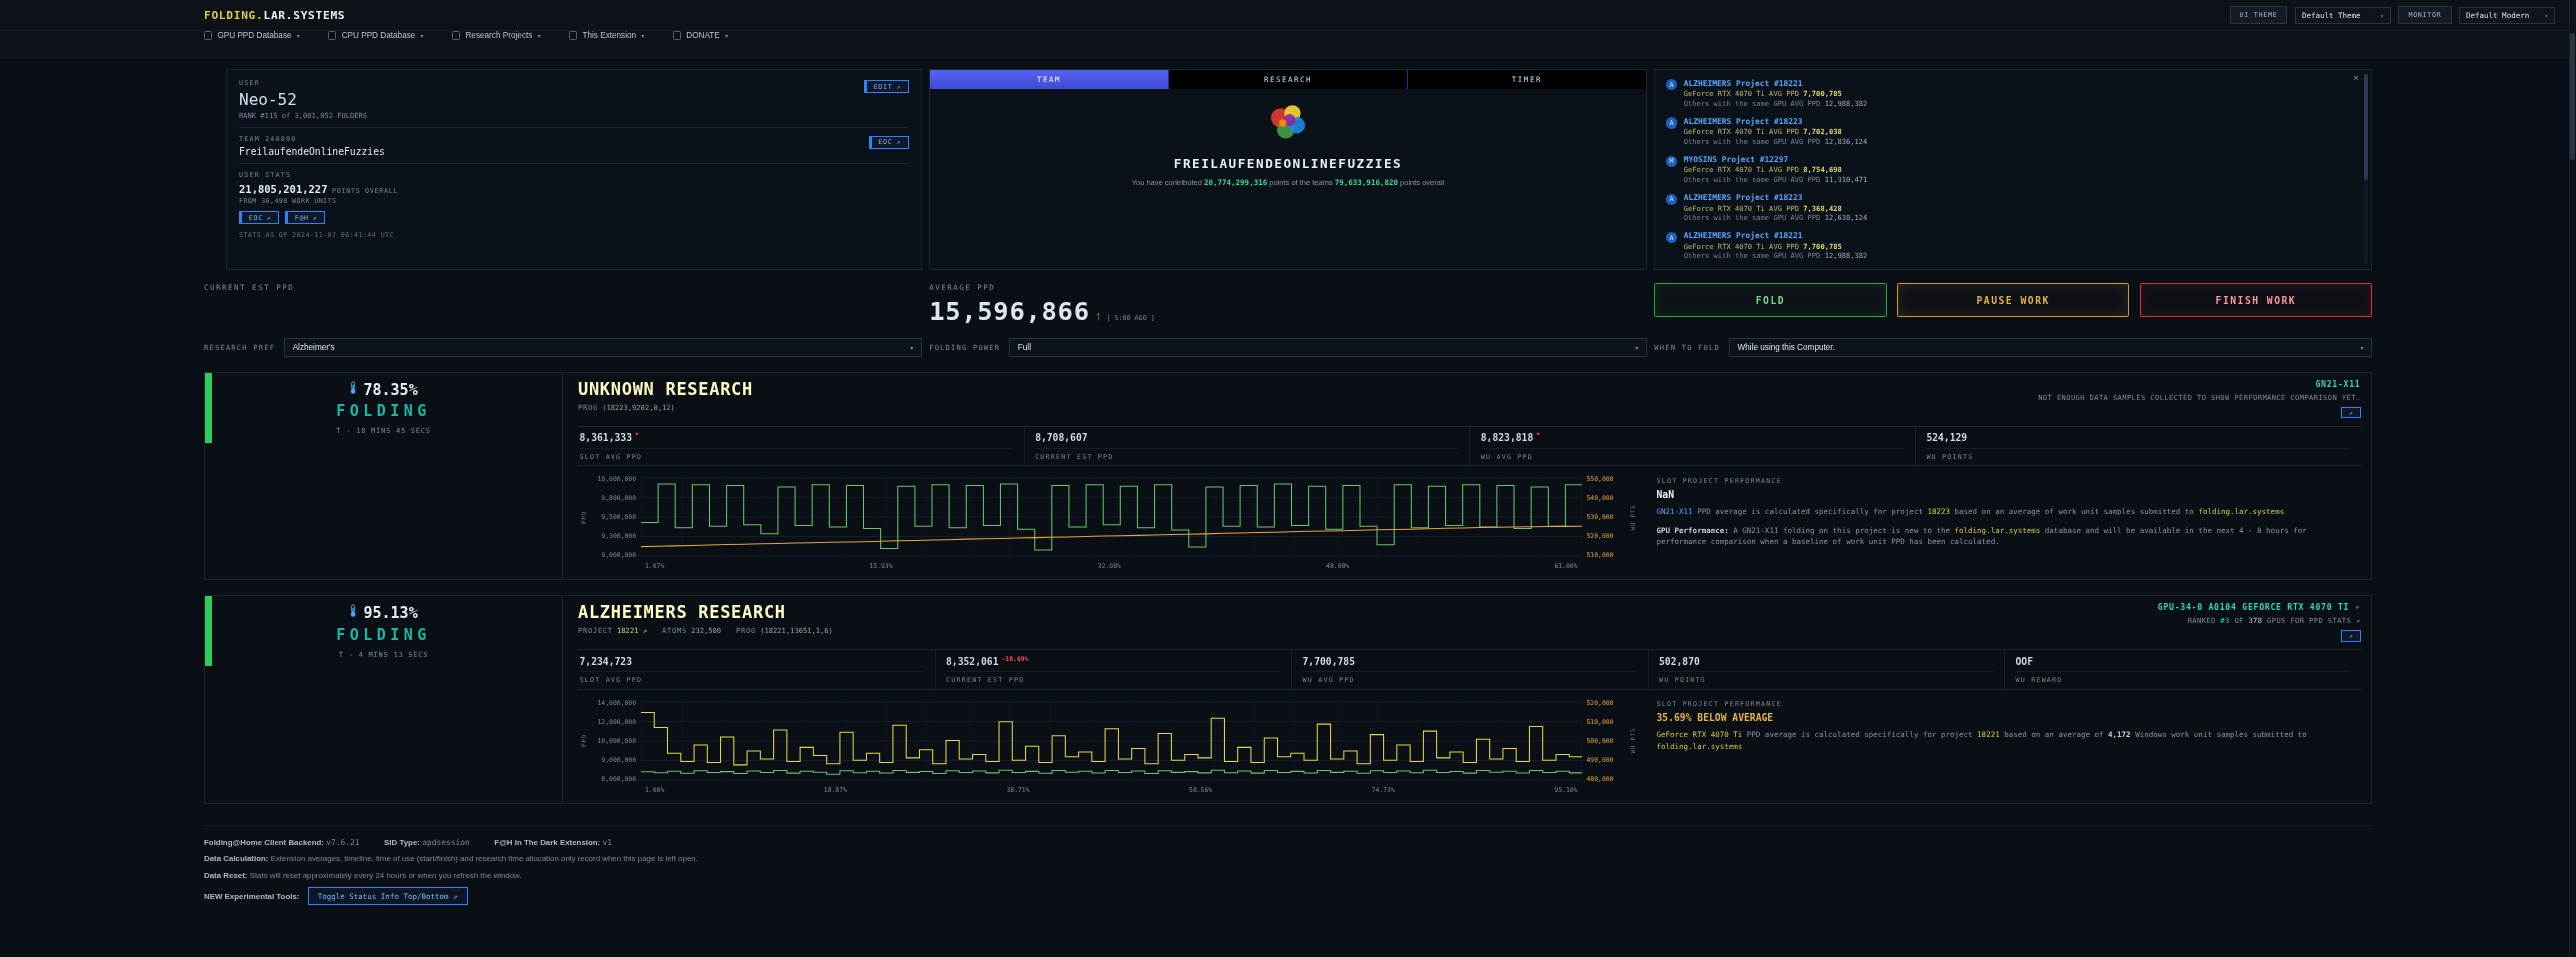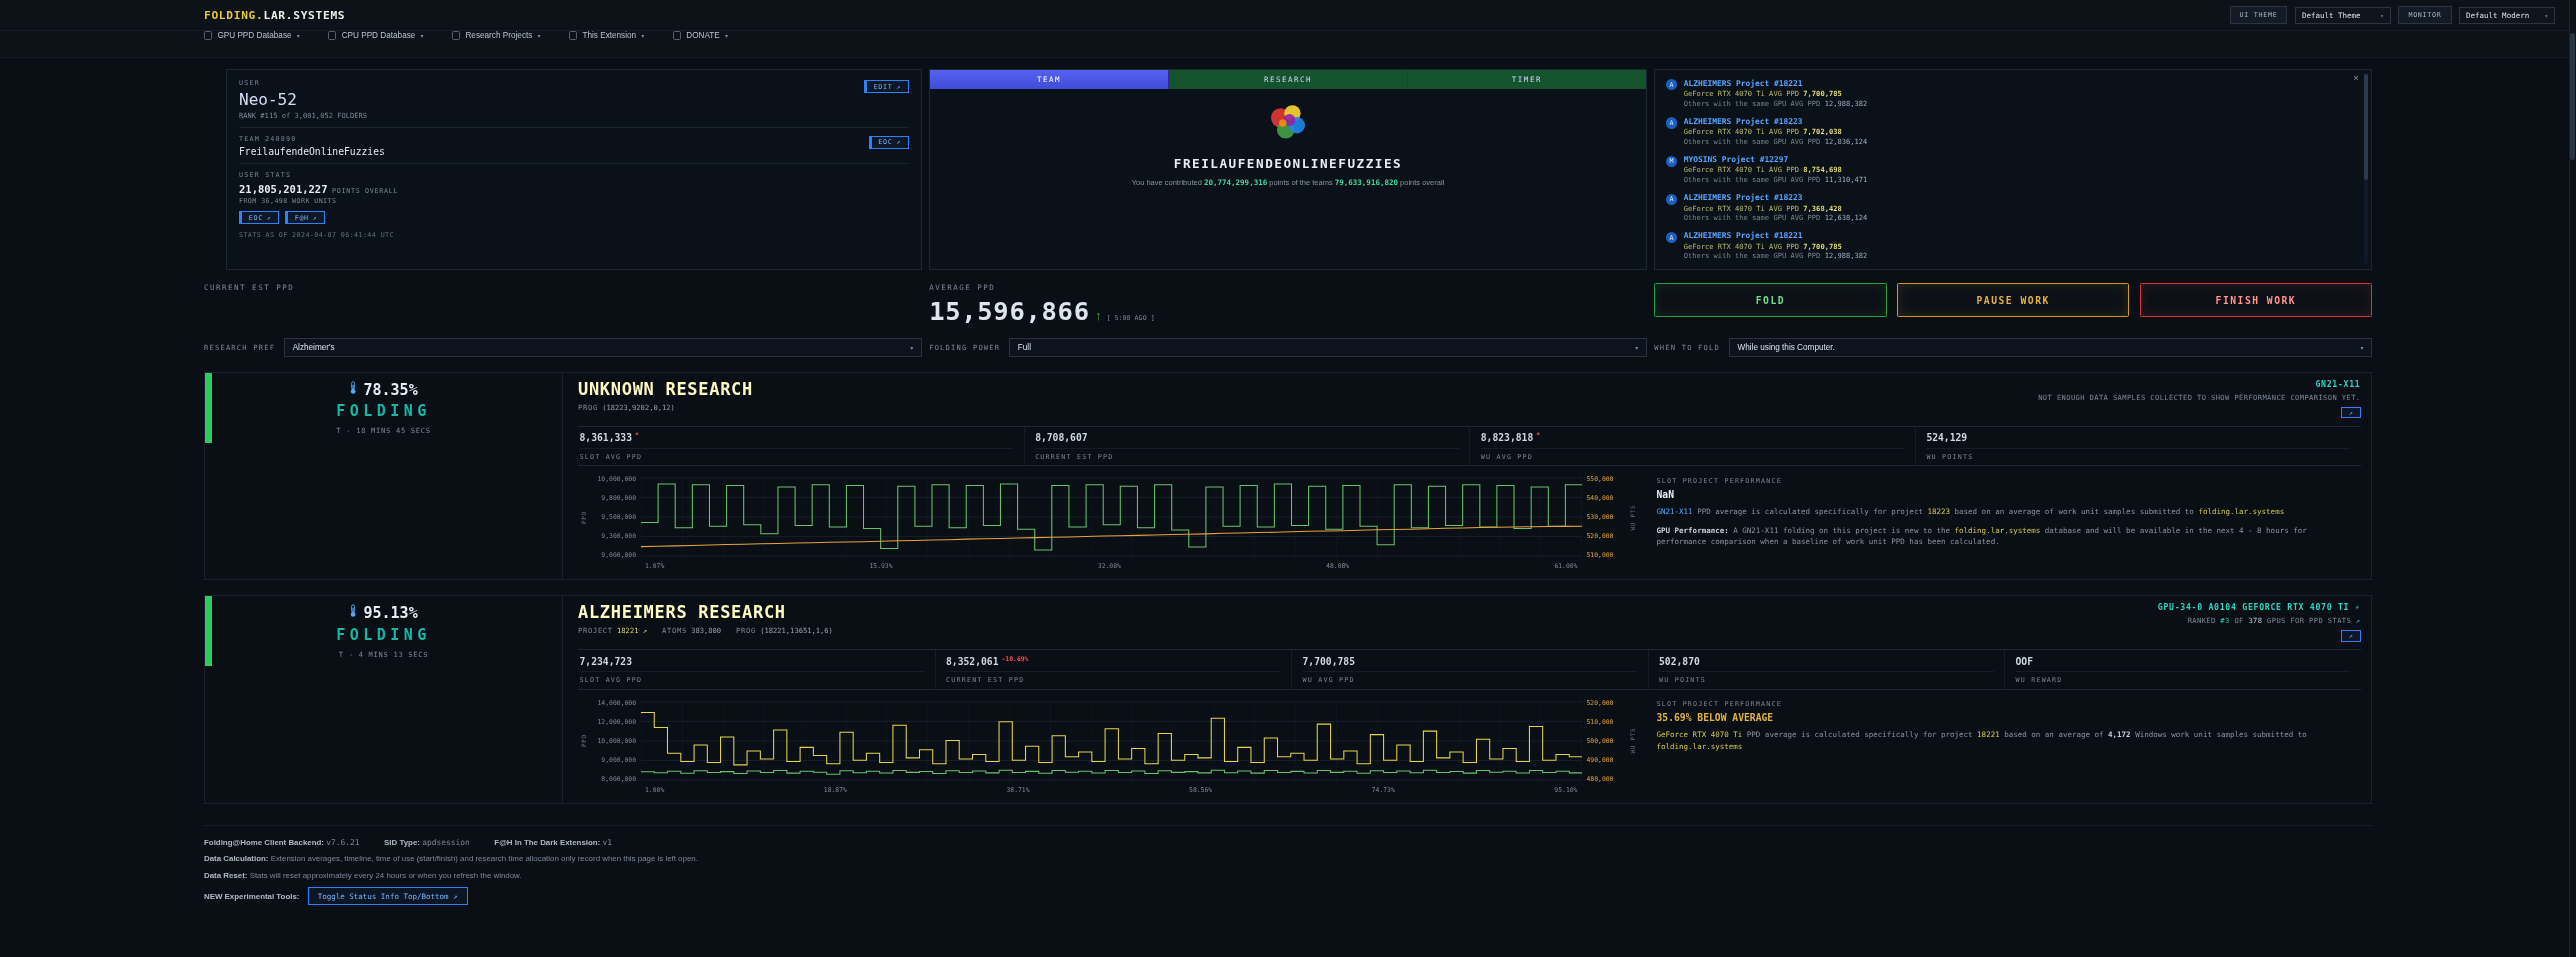--- a/index.html
+++ b/index.html
@@ -44,7 +44,7 @@
   .asof { font-size:6.7px; color:#67717d; font-family:"DejaVu Sans Mono",monospace; margin-top:6.7px; letter-spacing:0.4px; }
 
   .tabs { display:flex; height:19.5px; }
-  .tab { flex:1; display:flex; align-items:center; justify-content:center; font-size:7.5px; letter-spacing:1.5px; color:#cfd6ff; background:#14532d; font-family:"DejaVu Sans Mono",monospace; border-right:0.7px solid #32278a; cursor:pointer; }
+  .tab { flex:1; display:flex; align-items:center; justify-content:center; font-size:7.5px; letter-spacing:1.5px; color:#cfd6ff; background:#000000; font-family:"DejaVu Sans Mono",monospace; border-right:0.7px solid #32278a; cursor:pointer; }
   .tab:last-child { border-right:none; }
   .tab.active { background:linear-gradient(#5661f0,#3f4cd8); color:#ffffff; }
   .team-body { display:flex; flex-direction:column; align-items:center; padding-top:10.5px; }

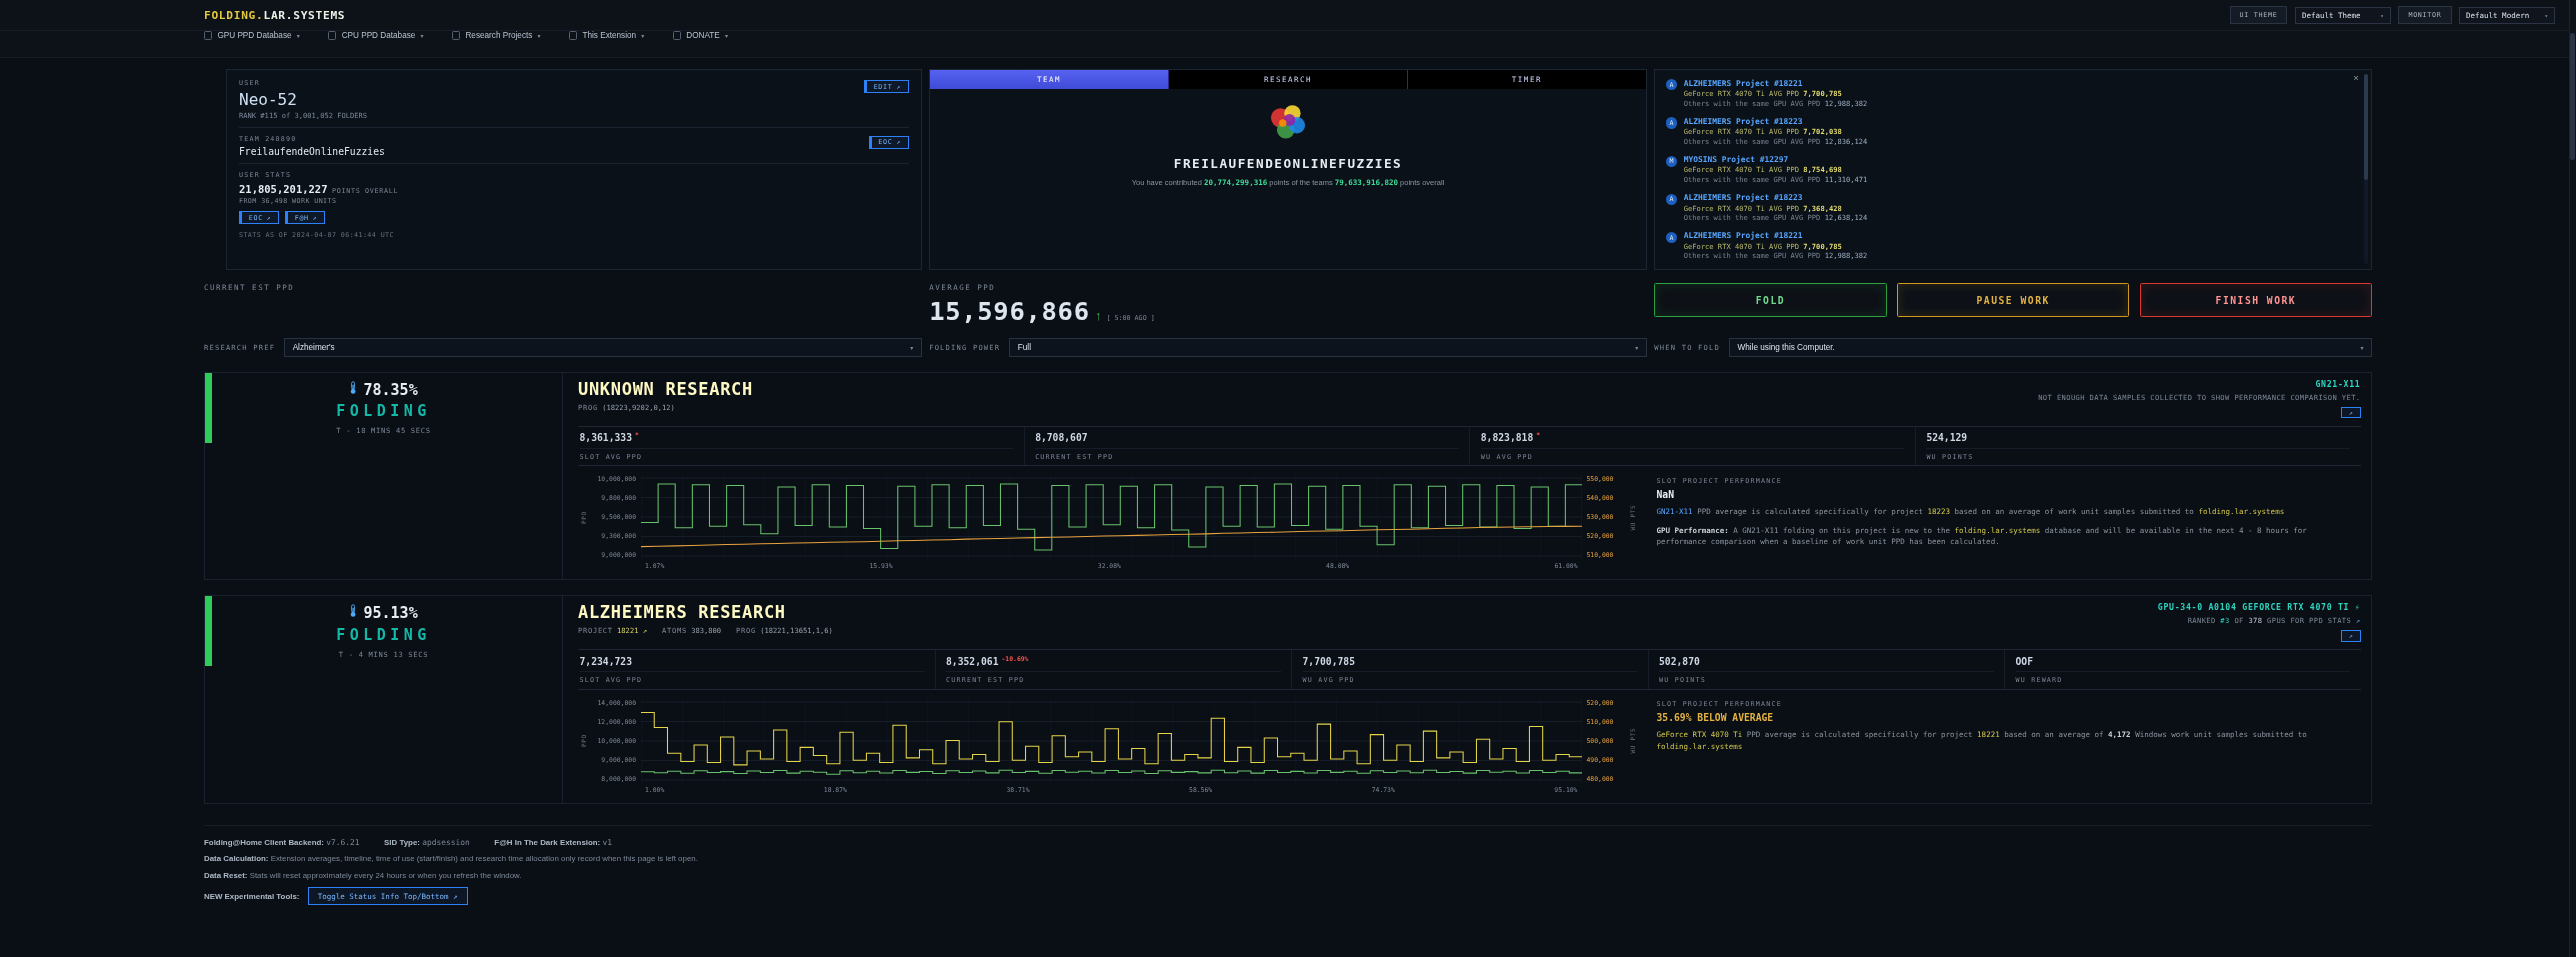--- a/index.html
+++ b/index.html
@@ -231,7 +231,7 @@
             <span>↗</span>
           </span>
         </div>
-        <div class="asof">STATS AS OF 2024-04-07 06:41:44 UTC</div>
+        <div class="asof">STATS AS OF 2024-11-07 06:41:44 UTC</div>
       </div>
     </section>
 

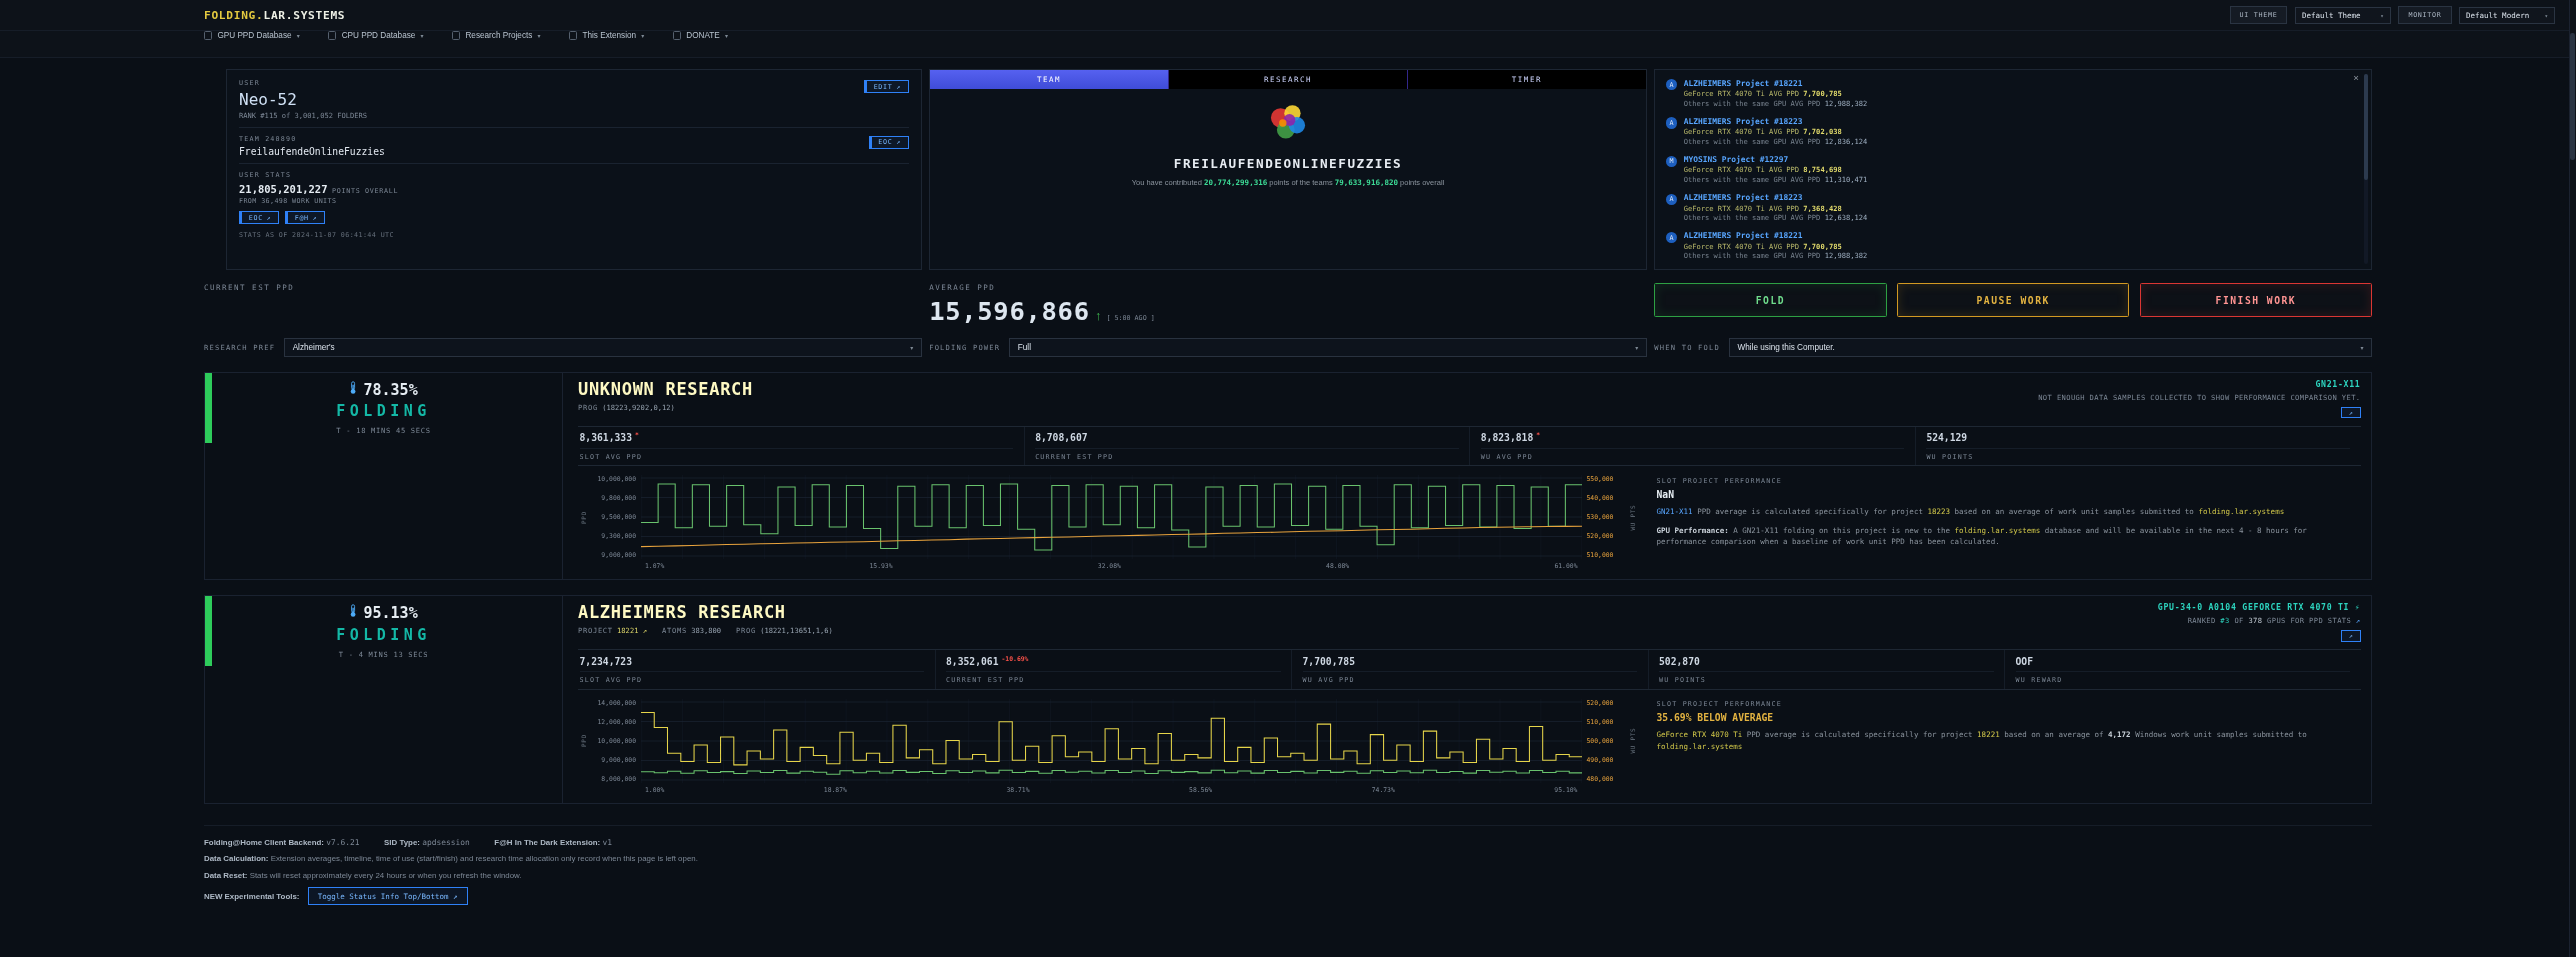--- a/index.html
+++ b/index.html
@@ -528,7 +528,7 @@
               <span class="mval ylw">18221</span>
               <span class="mval ylw">↗</span>
             </span>
-            <span><span class="mlabel">ATOMS</span> <span class="mval">383,800</span></span>
+            <span><span class="mlabel">ATOMS</span> <span class="mval">232,500</span></span>
             <span><span class="mlabel">PROG</span> <span class="mval">(18221,13651,1,6)</span></span>
           </div>
         </div>

